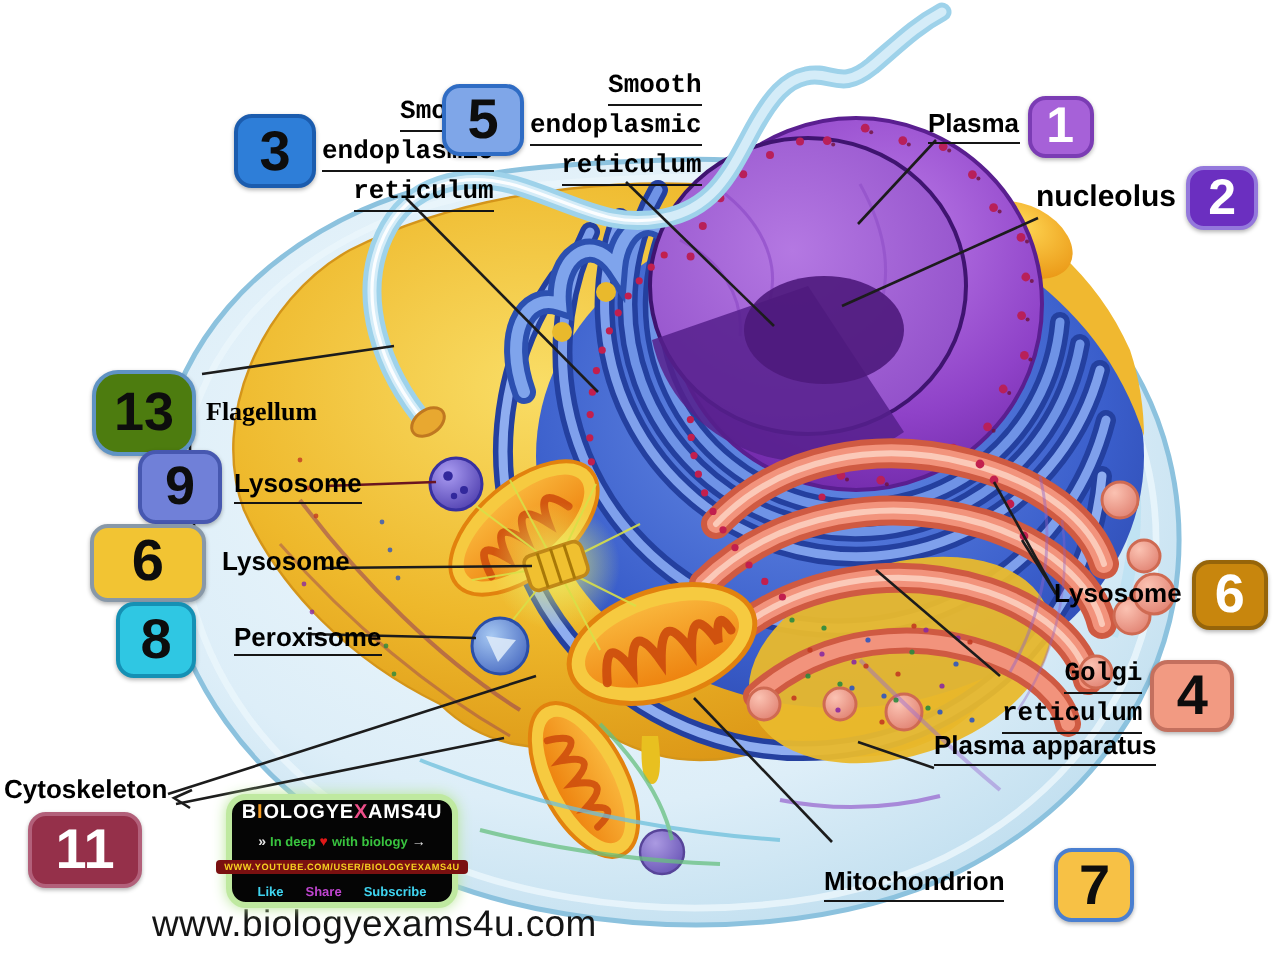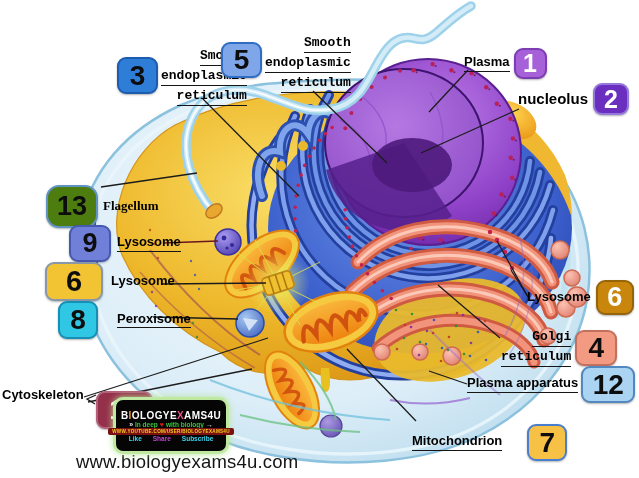--- a/index.html
+++ b/index.html
@@ -443,7 +443,7 @@
   <span class="txt u" style="margin-left:19px;">Peroxisome</span>
 </div>
 
-<div class="lbl" style="left:2px;top:388px;align-items:flex-start;">
+<div class="lbl" style="left:2px;top:388px;flex-direction:column;align-items:flex-start;">
   <span class="txt">Cytoskeleton</span>
   <div class="badge" style="width: 57px; height: 38px; font-size: 28px; margin: 3px 0px 0px 12px; background: rgb(149, 48, 74); border-color: rgb(178, 96, 122); color: rgb(255, 255, 255);">11</div>
 </div>

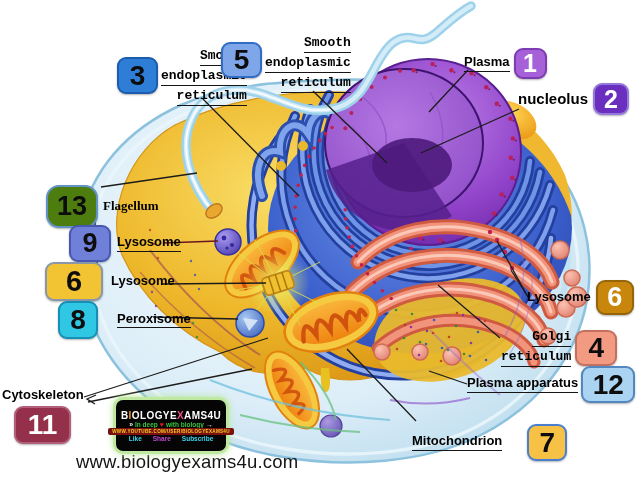--- a/index.html
+++ b/index.html
@@ -463,7 +463,6 @@
 
 <div class="lbl" style="left:467px;top:366px;">
   <span class="txt u">Plasma apparatus</span>
-  <div class="badge" style="width: 54px; height: 37px; font-size: 28px; margin-left: 3px; background: rgb(171, 212, 242); border-color: rgb(82, 135, 192); color: rgb(13, 13, 13);">12</div>
 </div>
 
 <div class="lbl" style="left:412px;top:424px;gap:20px;">

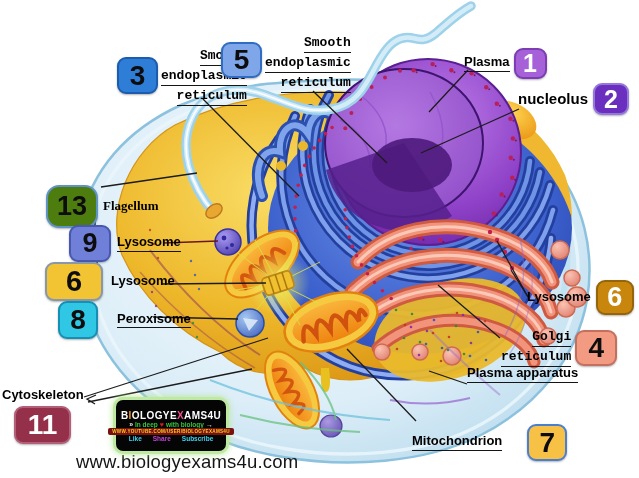--- a/index.html
+++ b/index.html
@@ -17,7 +17,7 @@
   
   #logo{position:absolute;left:113px;top:397px;width:116px;height:57px;background:#050505;
         border:3px solid #bfe9a0;border-radius:10px;box-shadow:0 0 7px #b9e698;z-index:3;
-        display:flex;flex-direction:column;align-items:center;justify-content:center;
+        display:flex;flex-direction:column;align-items:center;justify-content:space-between;
         padding:1px 3px;box-sizing:border-box;}
   #logo-brand{font-size:10px;font-weight:700;letter-spacing:.4px;color:#fff;white-space:nowrap;}
   #logo-tagline{font-size:6.5px;font-weight:700;color:#39c43f;white-space:nowrap;

